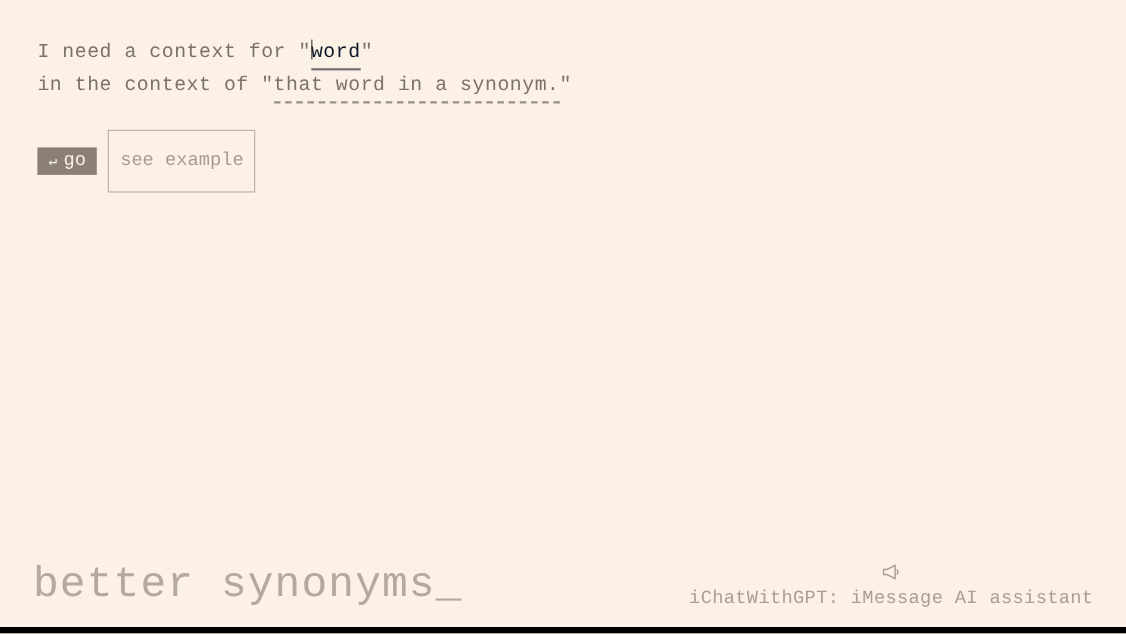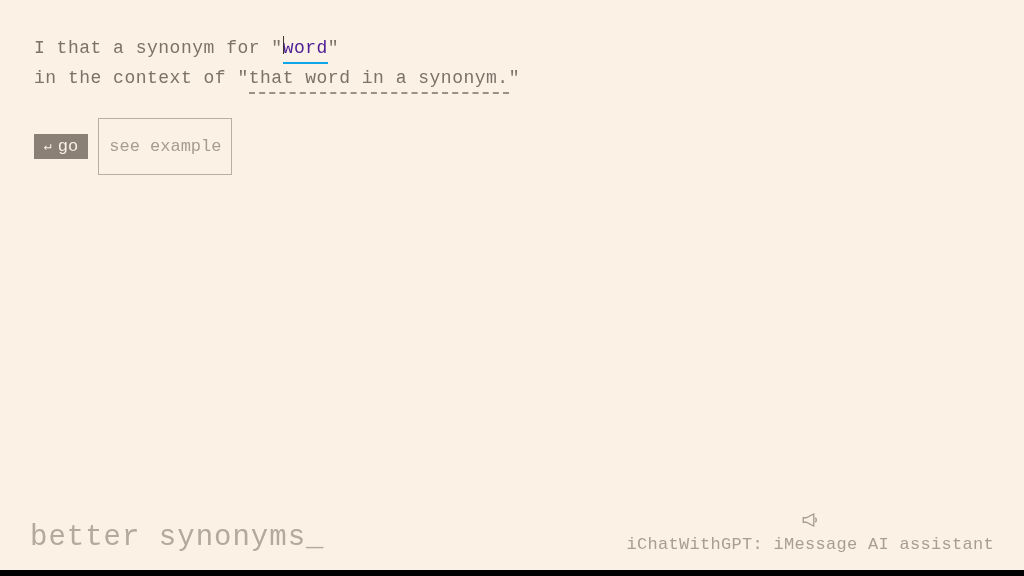--- a/index.html
+++ b/index.html
@@ -124,7 +124,7 @@
 
 <div class="content">
   <div class="prompt-line">
-    <span>I that a synonym for "</span><span class="input-solid"><span class="cursor"></span><span>word</span></span><span>"</span>
+    <span>I need a context for "</span><span class="input-solid"><span class="cursor"></span><span>word</span></span><span>"</span>
   </div>
   <div class="prompt-line">
     <span>in the context of "</span><span class="input-underline">that word in a synonym.</span><span>"</span>

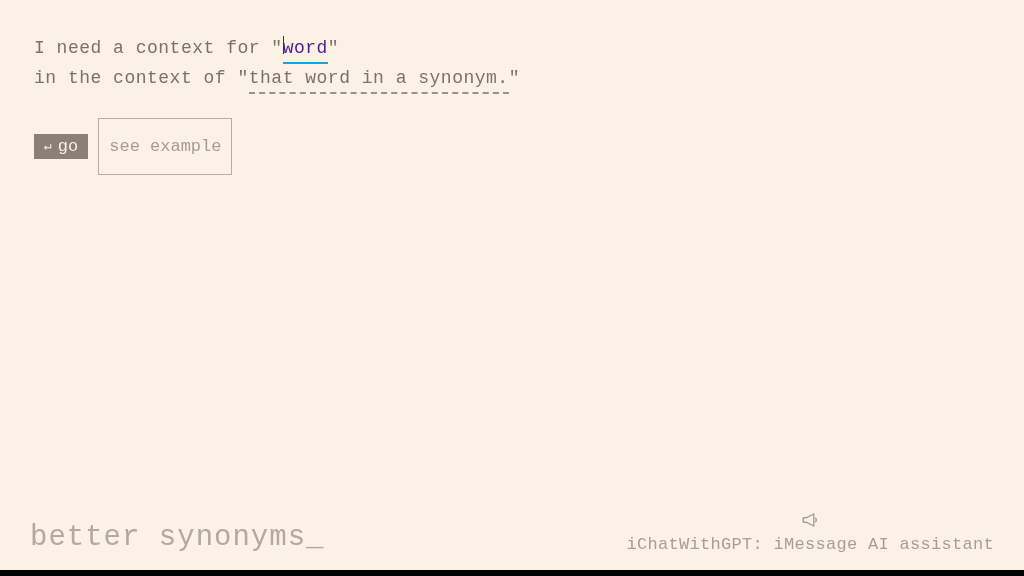--- a/index.html
+++ b/index.html
@@ -33,9 +33,9 @@
     }
     .input-solid {
       display: inline-block;
-      border-bottom: 2px solid #0ea5e9;
+      border-bottom: 2px solid #737373;
       padding-bottom: 0px;
-      color: #4c1d95;
+      color: #0f172a;
       min-width: 20px;
       position: relative;
     }

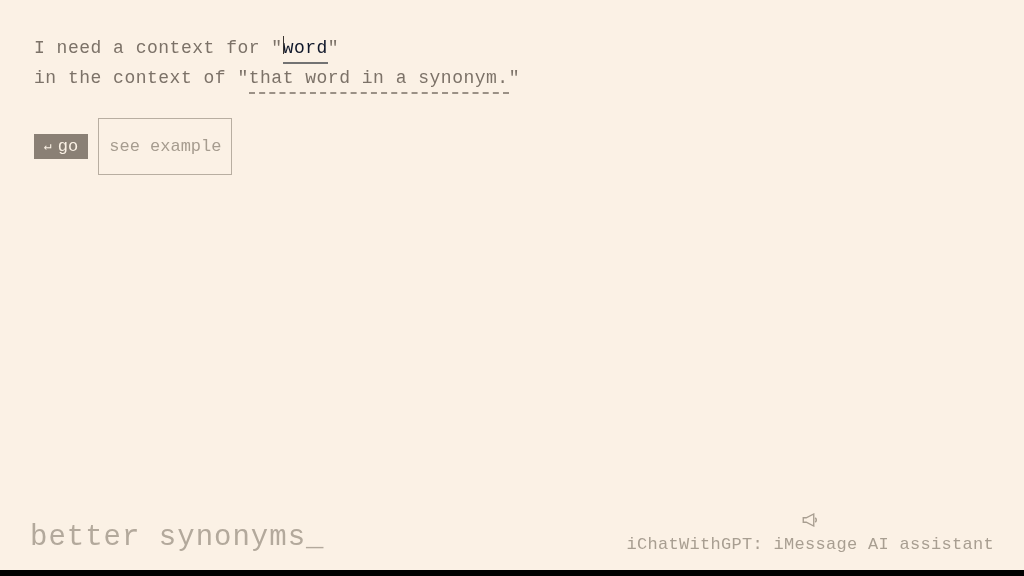--- a/index.html
+++ b/index.html
@@ -88,7 +88,7 @@
       align-items: flex-end;
     }
     .site-title {
-      font-size: 29px;
+      font-size: 39px;
       color: #b3a99c;
       letter-spacing: 1px;
       font-weight: normal;

